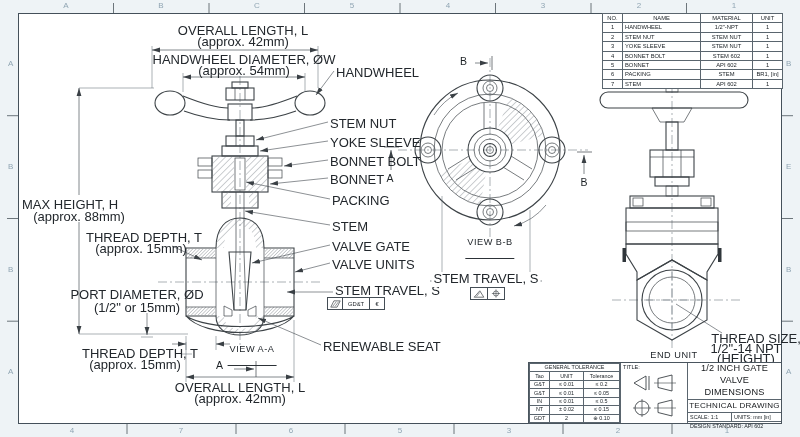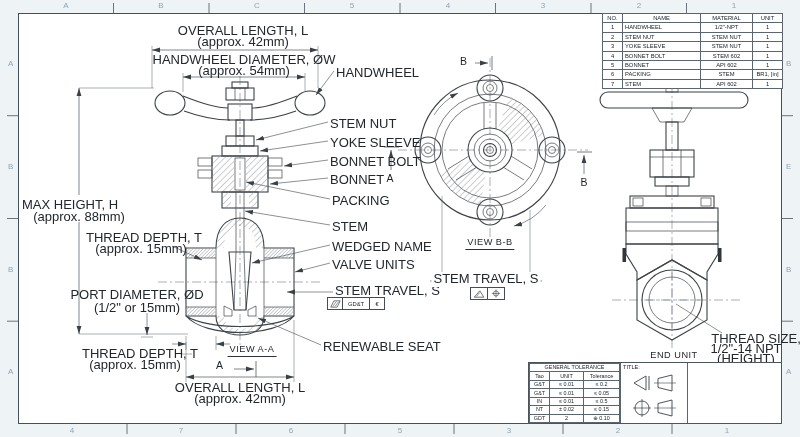--- a/index.html
+++ b/index.html
@@ -386,7 +386,7 @@
   <div class="lbl" style="left:330px;top:173px">BONNET</div>
   <div class="lbl" style="left:332px;top:194px">PACKING</div>
   <div class="lbl" style="left:332px;top:220px">STEM</div>
-  <div class="lbl" style="left:332px;top:240px">WEDGED NAME</div>
+  <div class="lbl" style="left:332px;top:240px">VALVE GATE</div>
   <div class="lbl" style="left:332px;top:258px">VALVE UNITS</div>
   <div class="lbl" style="left:335px;top:284px">STEM TRAVEL, S</div>
   <div class="lbl" style="left:323px;top:340px">RENEWABLE SEAT</div>

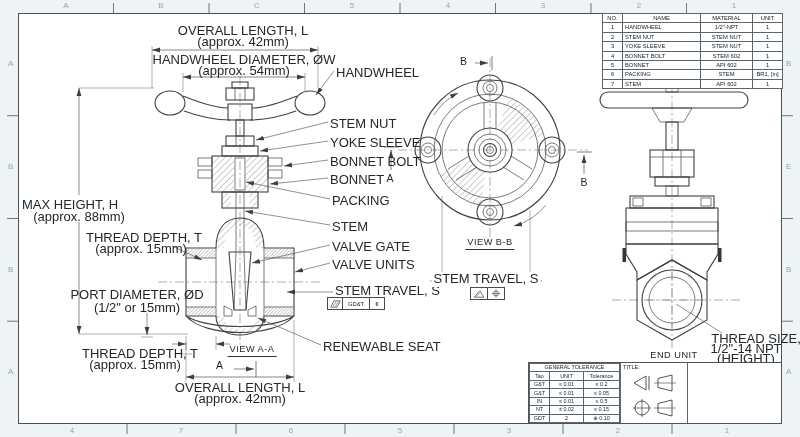--- a/index.html
+++ b/index.html
@@ -11,7 +11,7 @@
   .zone{position:absolute;font-size:8px;color:#90a5b3;letter-spacing:.3px;}
   .ctr{transform:translateX(-50%);}
   .lbl{position:absolute;font-size:13px;line-height:1.12;color:#22272c;white-space:nowrap;}
-  .viewlbl{font-size:9.2px;letter-spacing:.5px;border-bottom:1px solid #2c3237;padding:0 2px 2px 2px;}
+  .viewlbl{font-size:9.2px;letter-spacing:.5px;border-bottom:1px solid #2c3237;padding:0 2px 11px 2px;}
   .marker{font-size:10.5px;color:#1d2226;}
   
   table.parts{position:absolute;left:602px;top:13px;width:180px;border-collapse:collapse;

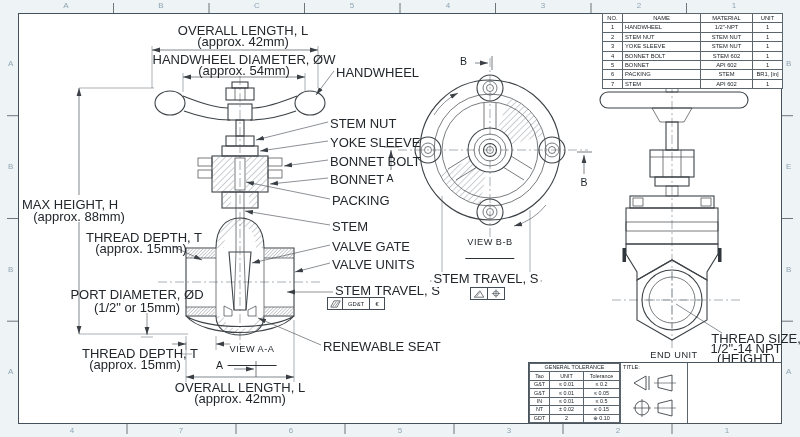--- a/index.html
+++ b/index.html
@@ -492,6 +492,18 @@
         <line x1="22" y1="11" x2="44" y2="11" stroke="#3d4347" stroke-width="0.6"></line>
       </svg>
     </div>
+    <div class="tright">
+      <div class="ttitle">
+        <span>1/2 INCH GATE VALVE</span>
+        <span>DIMENSIONS</span>
+      </div>
+      <div class="tsub">TECHNICAL DRAWING</div>
+      <div class="trow">
+        <span class="lcell">SCALE: 1:1</span>
+        <span>UNITS: mm [in]</span>
+      </div>
+      <div class="tstd">DESIGN STANDARD: API 602</div>
+    </div>
   </div>
 </div>
 

